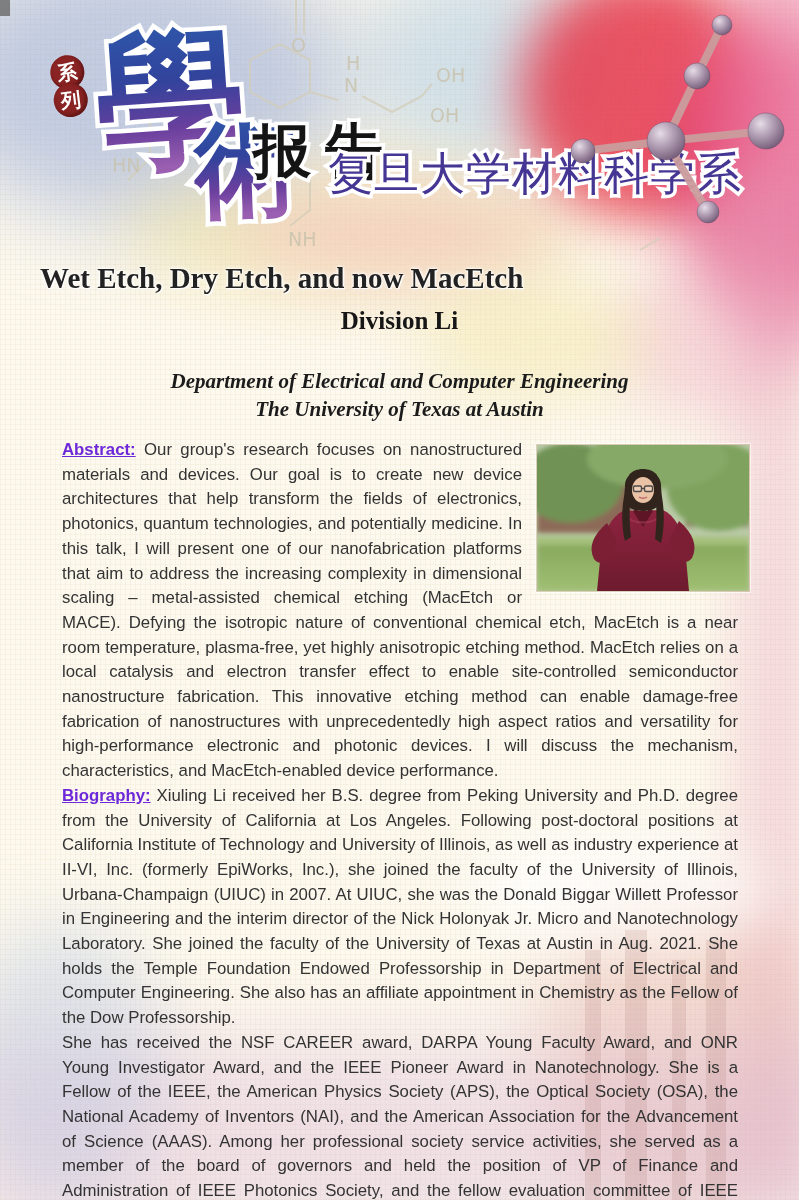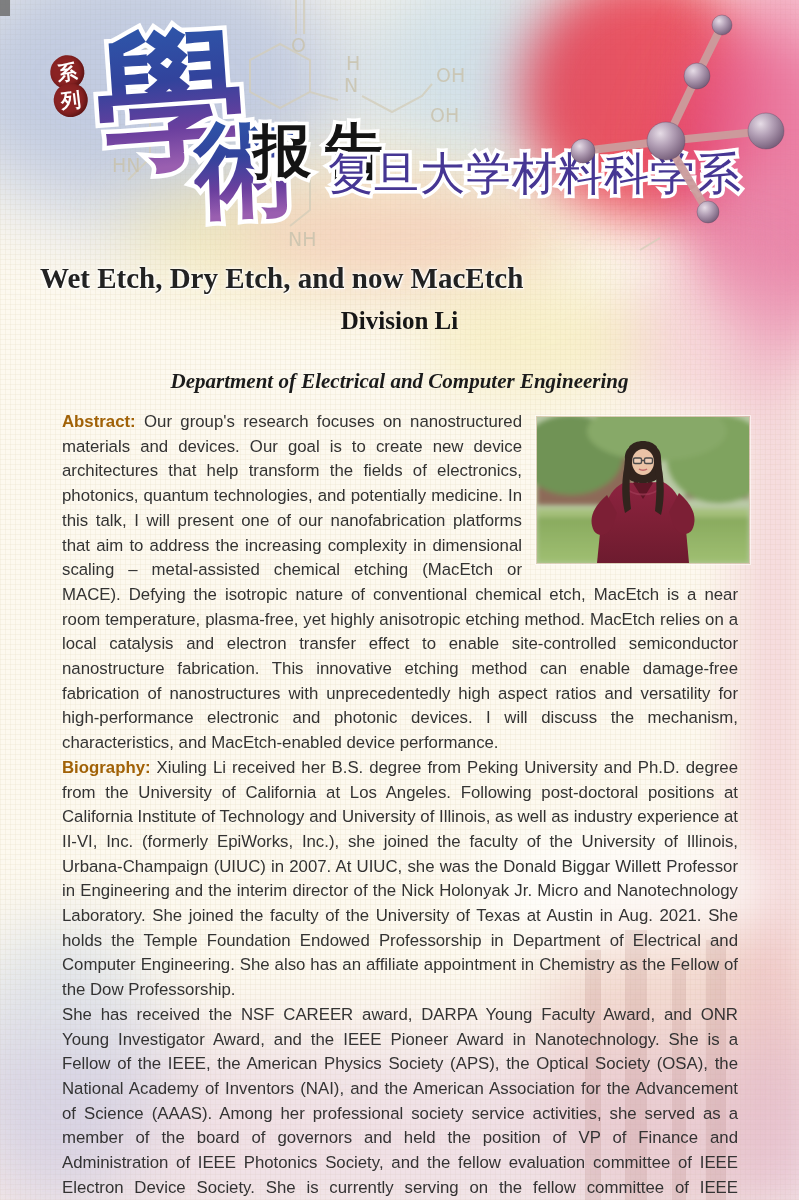--- a/index.html
+++ b/index.html
@@ -194,6 +194,7 @@
 
     <div class="affiliation">
       <div>Department of Electrical and Computer Engineering</div>
+      <div>The University of Texas at Austin</div>
     </div>
 
     <div class="body-text">

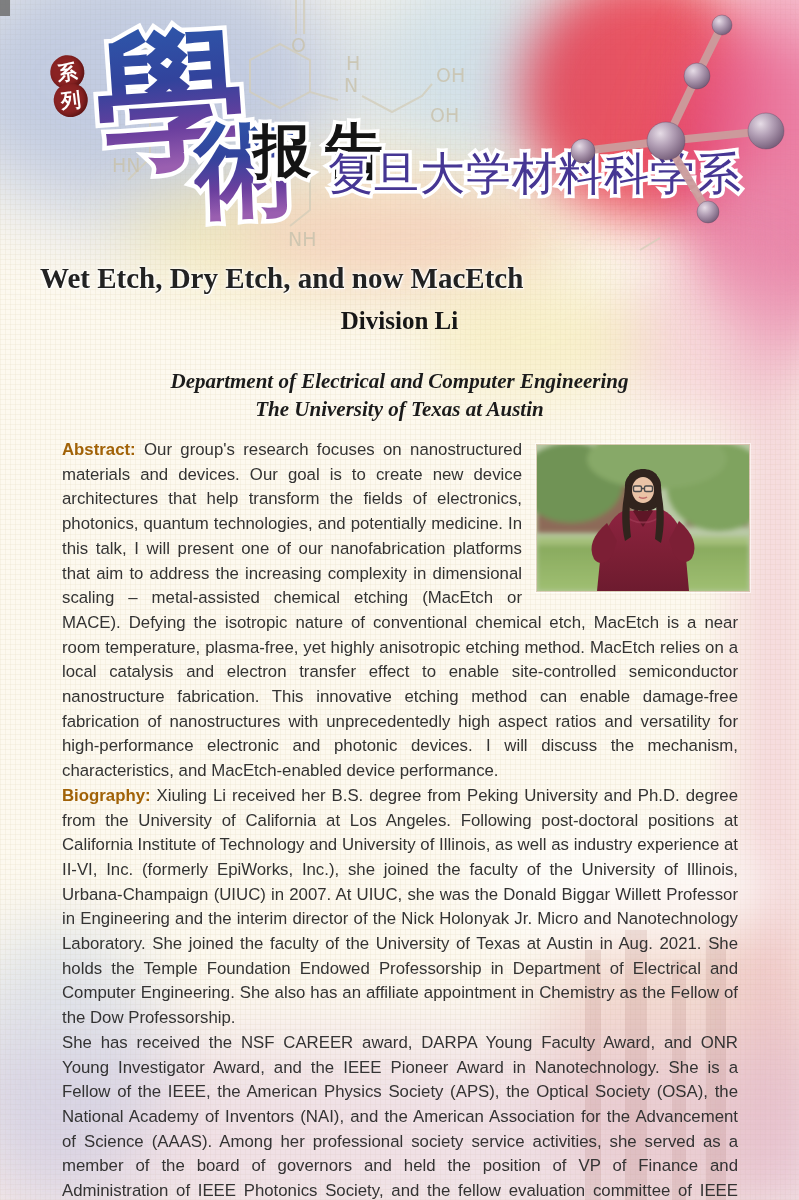--- a/index.html
+++ b/index.html
@@ -81,7 +81,7 @@
 
   .body-text{margin:15px 62px 0;width:676px;font-size:16.8px;line-height:24.7px;color:#333;text-align:justify;}
   .body-text p{margin:0;}
-  .body-text .lead{font-weight:bold;color:#a16207;}
+  .body-text .lead{font-weight:bold;color:#6d28d9;text-decoration:underline;}
   .photo{float:right;width:212px;height:146px;margin:6px -12px 6px 14px;
     border:1px solid rgba(180,160,120,.45);box-shadow:0 0 0 1px rgba(255,255,255,.6);}
   .photo svg{display:block;}

